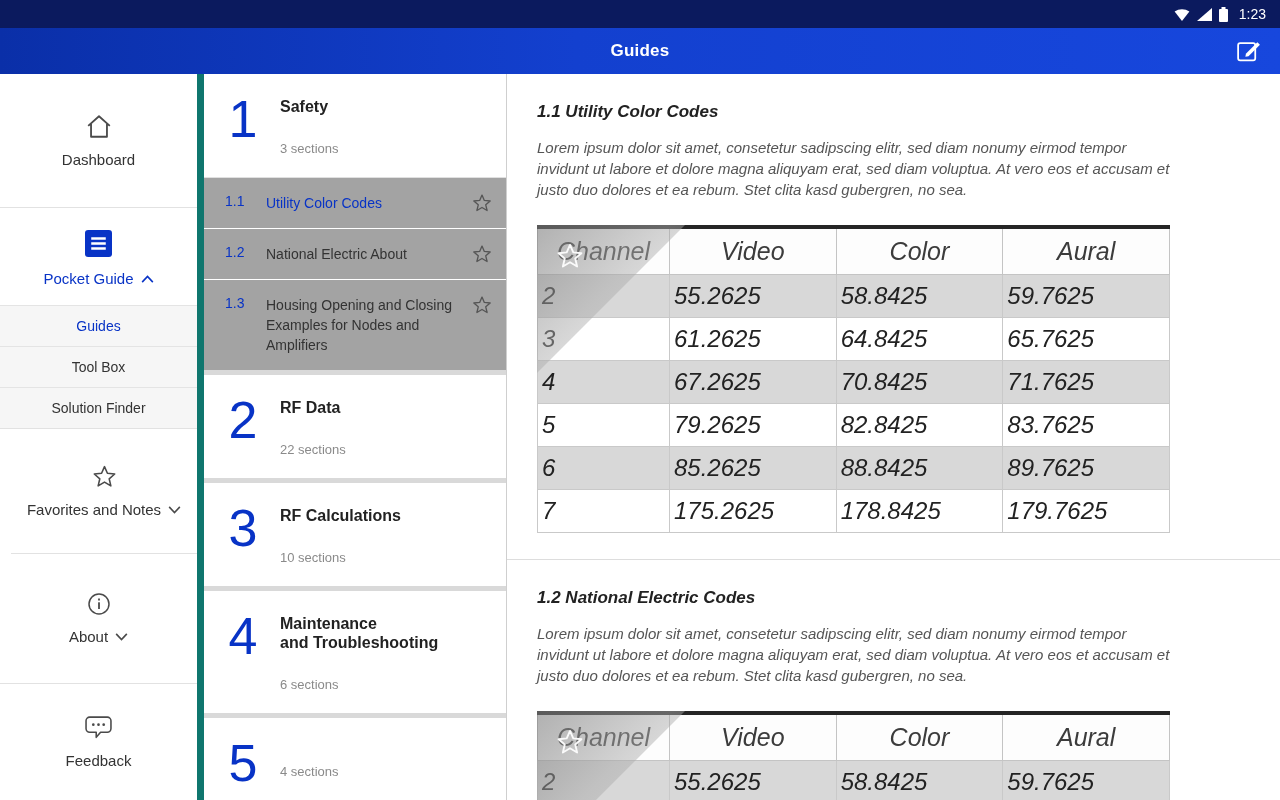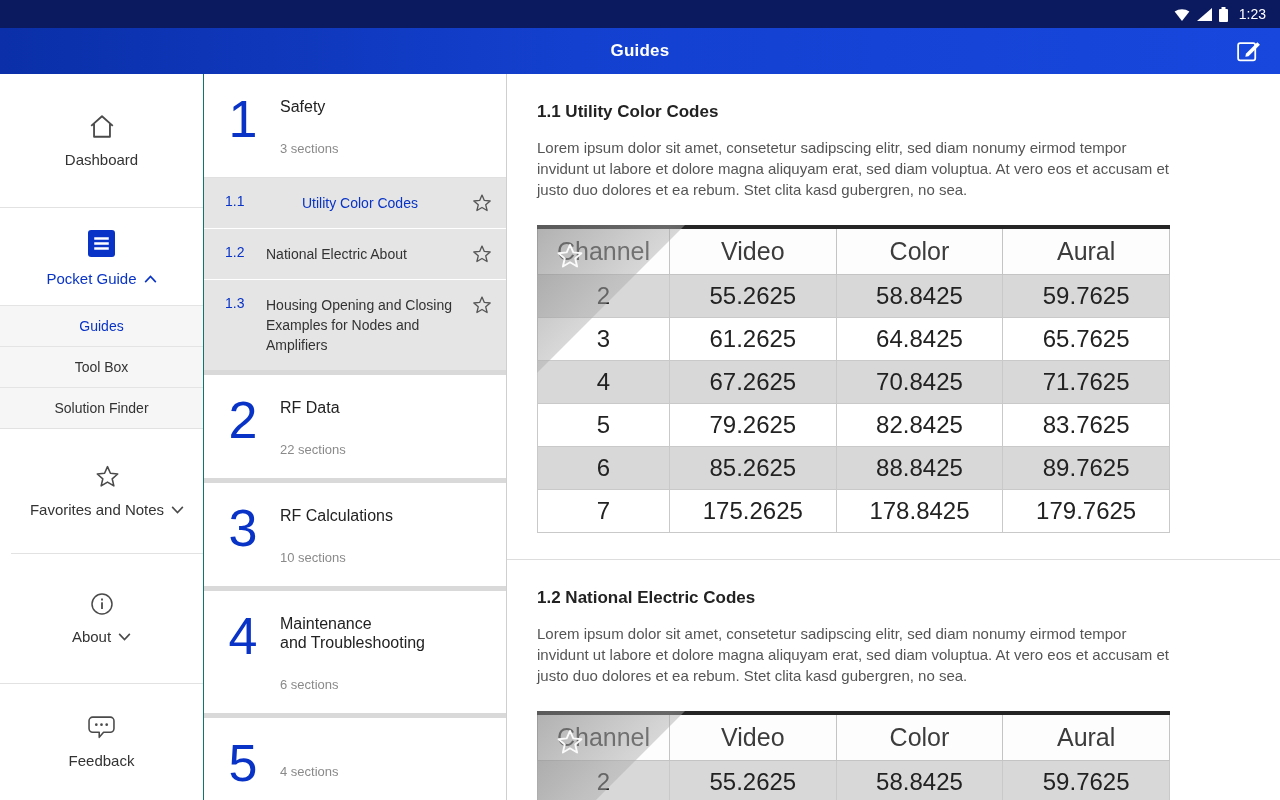--- a/index.html
+++ b/index.html
@@ -39,7 +39,7 @@
   .chapter-card { background:#fff; }
   .chapter-head { display:flex; gap:18px; padding:21px 14px 21px 20px; cursor:pointer; align-items:flex-start; }
   .chapter-num { color:#0833c6; font-size:52px; line-height:0.95; width:38px; text-align:center; flex:0 0 38px; }
-  .chapter-title { font-size:16px; font-weight:normal; color:#222; line-height:19px; white-space:pre-line; margin-top:2px; }
+  .chapter-title { font-size:16px; font-weight:bold; color:#222; line-height:19px; white-space:pre-line; margin-top:2px; }
   .chapter-count { font-size:13px; color:#8a8a8a; margin-top:25px; }
   .section-rows { border-top:1px solid #e0e0e0; }
   .section-row { display:flex; gap:13px; padding:15px 14px 15px 21px; background:#e5e5e5; border-bottom:1px solid #fff; font-size:14px; align-items:flex-start; cursor:pointer; }

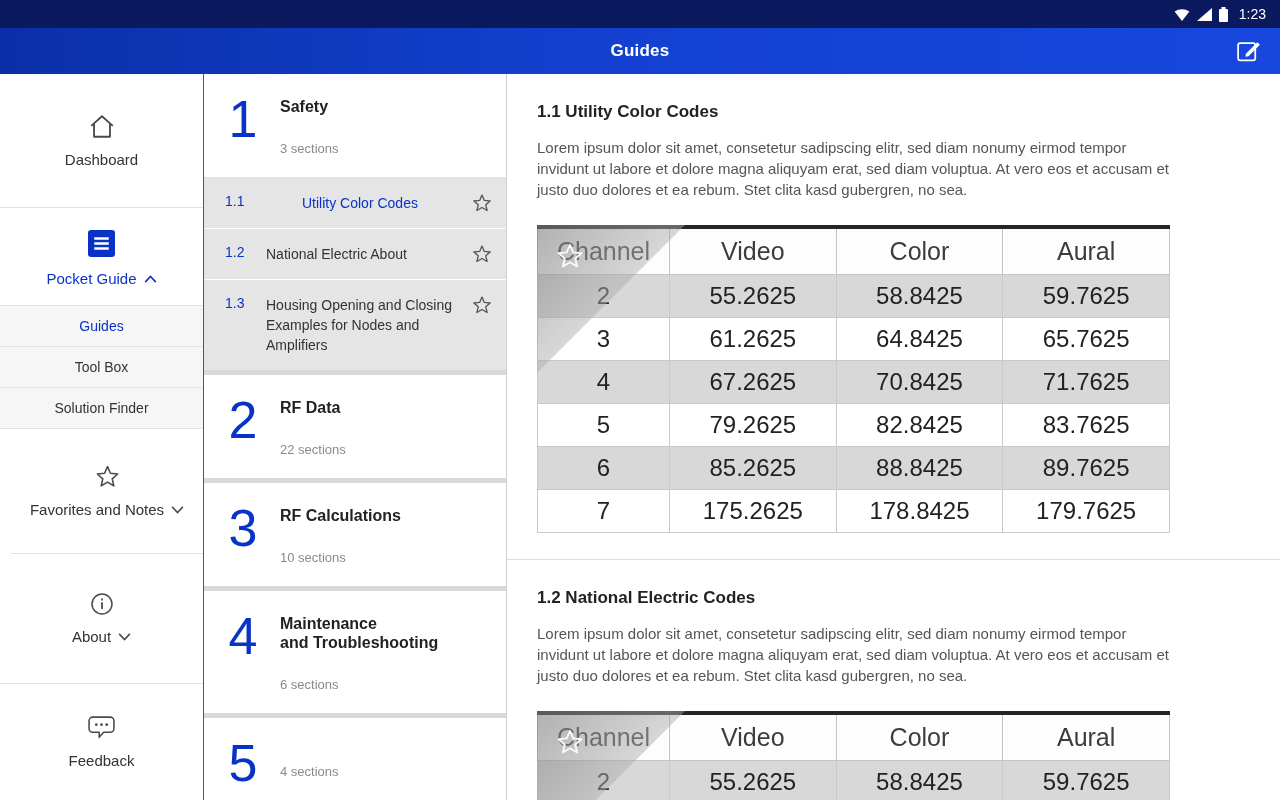--- a/index.html
+++ b/index.html
@@ -52,7 +52,7 @@
 
   
   .content { flex:1; background:#fff; overflow:hidden; }
-  .content-section { padding:28px 76px 26px 30px; }
+  .content-section { padding:28px 76px 26px 30px;font-style:italic; }
   .content-section + .content-section { border-top:1px solid #ddd; }
   .section-heading { font-size:17px; font-weight:bold; color:#222; margin:0 0 15px; }
   .section-paragraph { font-size:15px; color:#555; line-height:21px; max-width:633px; margin:0 0 25px; }

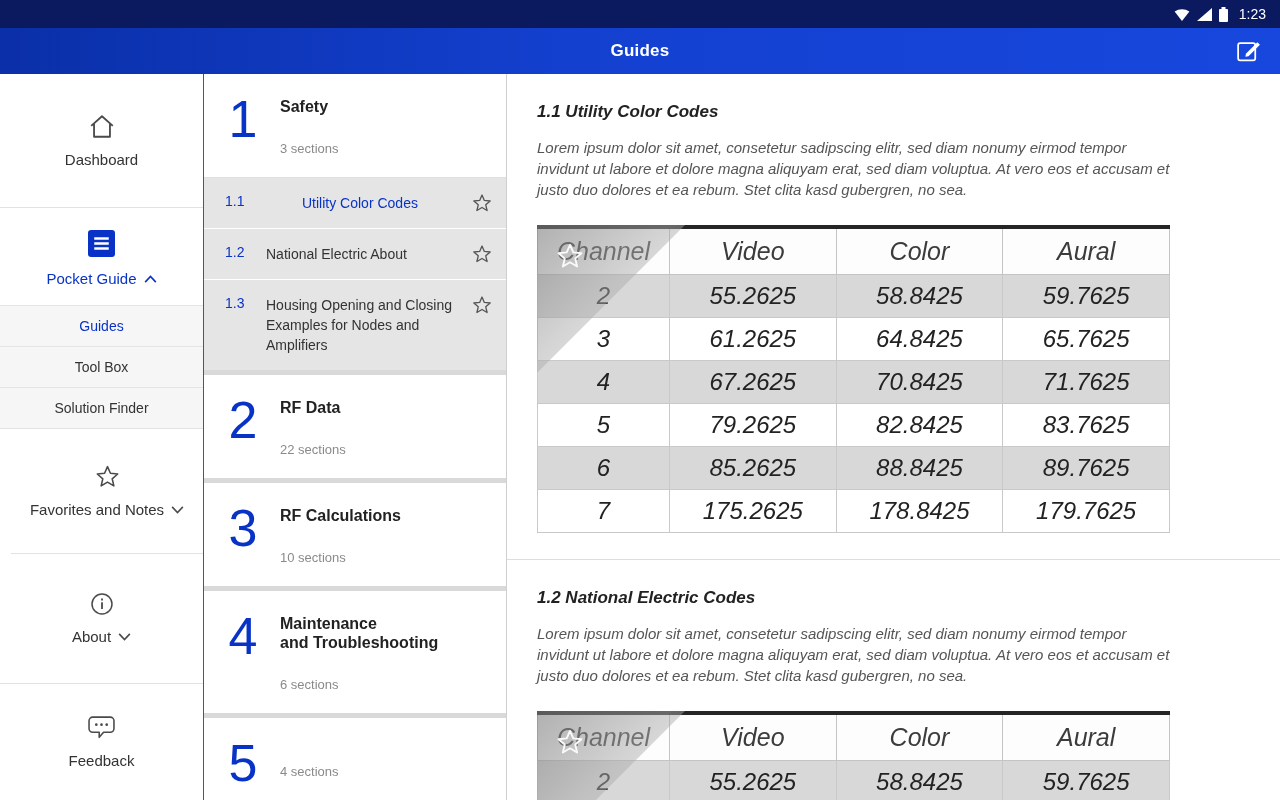--- a/index.html
+++ b/index.html
@@ -21,7 +21,7 @@
   .main { display:flex; flex:1; height:726px; overflow:hidden; }
 
   
-  .sidebar { width:204px; min-width:204px; background:#fff; border-right:1px solid #0f766e; display:flex; flex-direction:column; font-size:15px; color:#333; overflow:hidden; }
+  .sidebar { width:204px; min-width:204px; background:#fff; border-right:7px solid #0f766e; display:flex; flex-direction:column; font-size:15px; color:#333; overflow:hidden; }
   .nav-block { display:flex; flex-direction:column; align-items:center; justify-content:center; gap:12px; border-bottom:1px solid #e2e2e2; cursor:pointer; }
   .nav-dashboard { flex:0 0 134px; }
   .nav-favorites { flex:0 0 125px;margin-left:11px; }

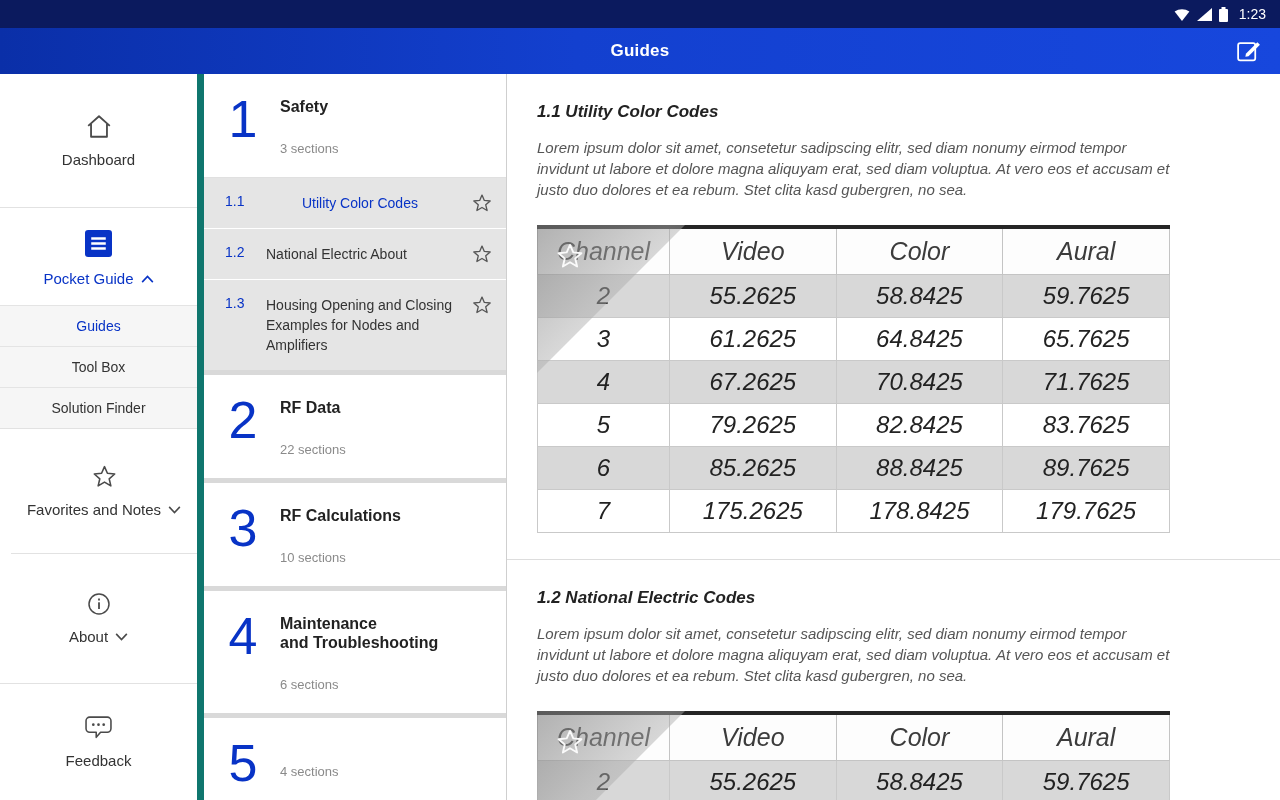--- a/index.html
+++ b/index.html
@@ -42,7 +42,7 @@
   .chapter-title { font-size:16px; font-weight:bold; color:#222; line-height:19px; white-space:pre-line; margin-top:2px; }
   .chapter-count { font-size:13px; color:#8a8a8a; margin-top:25px; }
   .section-rows { border-top:1px solid #e0e0e0; }
-  .section-row { display:flex; gap:13px; padding:15px 14px 15px 21px; background:#e5e5e5; border-bottom:1px solid #fff; font-size:14px; align-items:flex-start; cursor:pointer; }
+  .section-row { display:flex; gap:13px; padding:15px 14px 15px 21px; background:#a3a3a3; border-bottom:1px solid #fff; font-size:14px; align-items:flex-start; cursor:pointer; }
   .section-row:last-child { border-bottom:none; }
   .sec-num { color:#0833c6; flex:0 0 28px; }
   .sec-title { color:#333; line-height:20px; flex:1; padding-right:4px; }

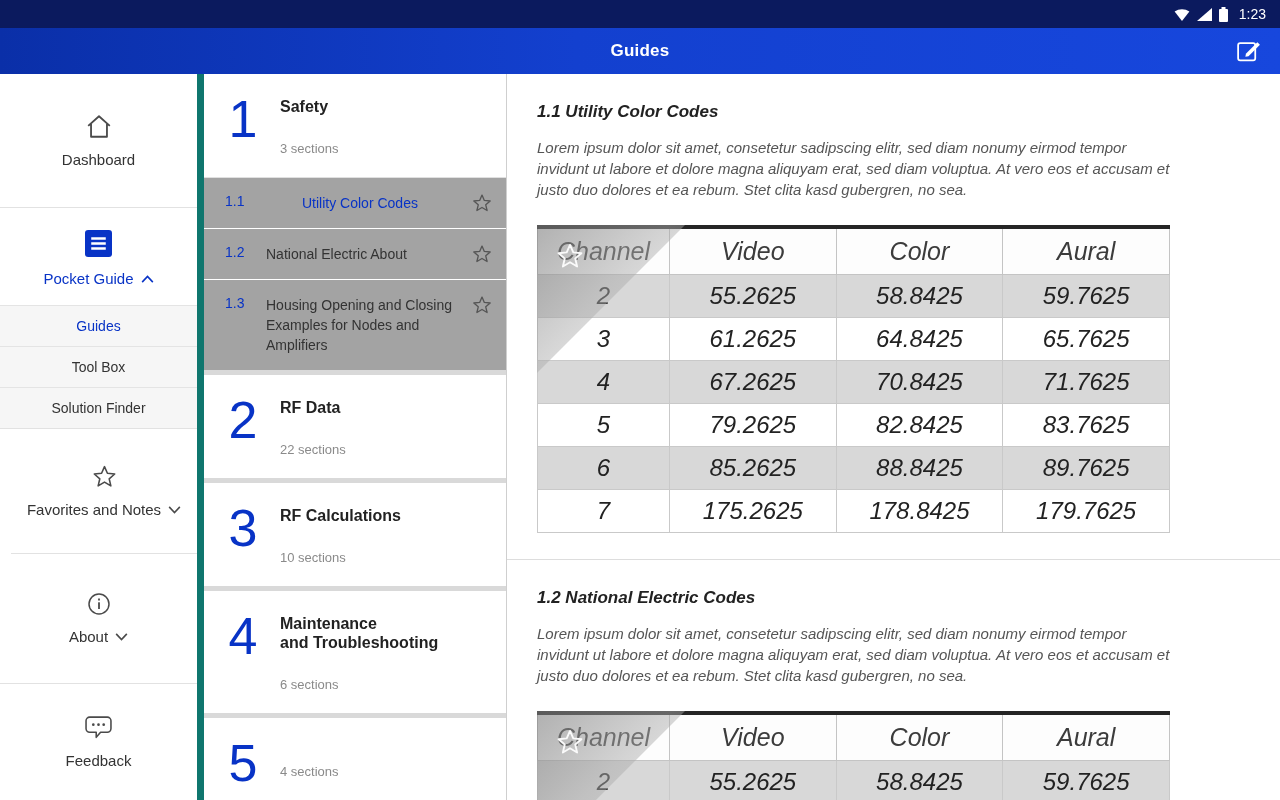--- a/index.html
+++ b/index.html
@@ -46,7 +46,7 @@
   .section-row:last-child { border-bottom:none; }
   .sec-num { color:#0833c6; flex:0 0 28px; }
   .sec-title { color:#333; line-height:20px; flex:1; padding-right:4px; }
-  .section-row.active .sec-title { color:#0833c6;margin-left:36px; }
+  .section-row.active .sec-title { color:#0833c6; }
   .row-star { background:none; border:none; padding:0; cursor:pointer; color:#555; width:20px; height:20px; flex:0 0 20px; margin-left:auto; }
   .row-star svg { width:20px; height:20px; display:block; }
 

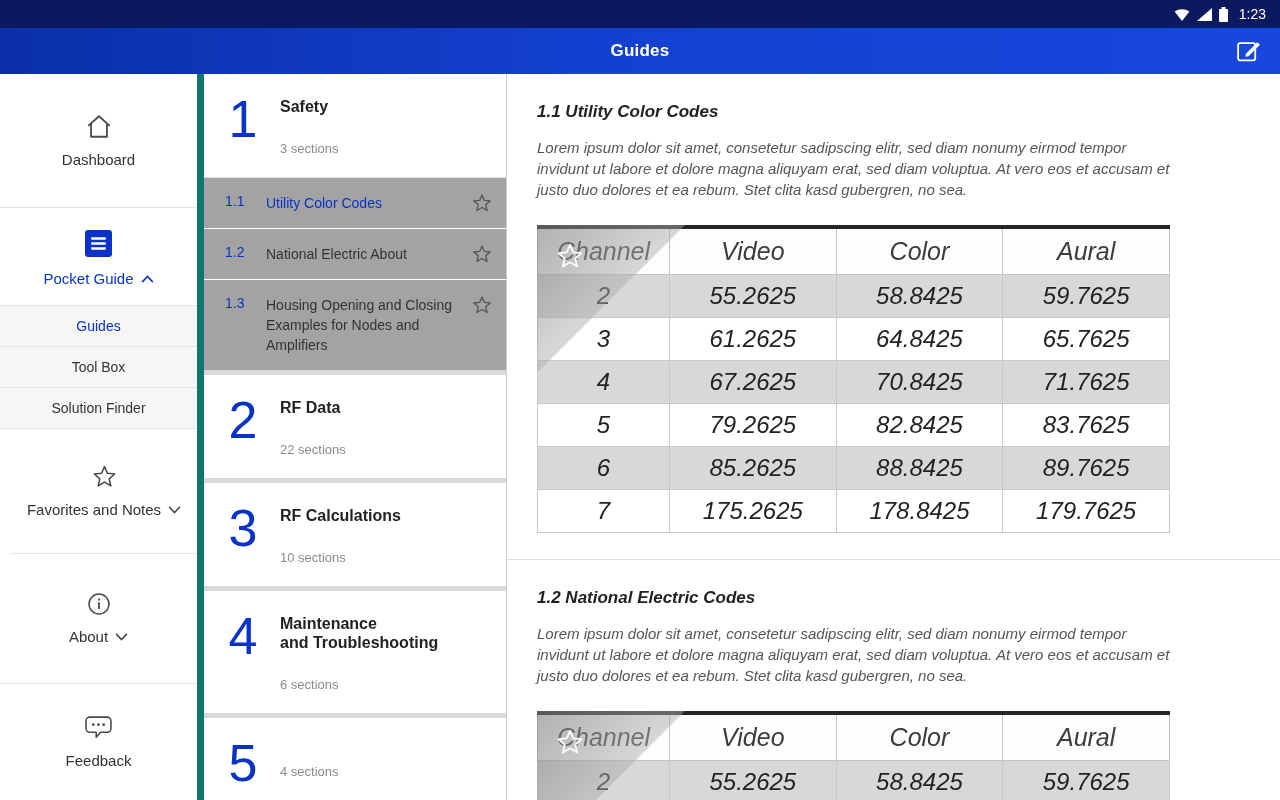--- a/index.html
+++ b/index.html
@@ -60,7 +60,7 @@
   table.data-table { border-collapse:collapse; width:633px; table-layout:fixed; border-top:4px solid #252525; }
   table.data-table col.c-channel { width:132px; }
   table.data-table th { font-size:25px; font-weight:normal; color:#3c3c3c; padding:8px 4px; background:#fdfdfd; border:1px solid #c4c4c4; border-top:none; text-align:center; }
-  table.data-table td { font-size:24px; color:#222; padding:7px 4px; border:1px solid #c9c9c9; text-align:center; }
+  table.data-table td { font-size:24px; color:#222; padding:7px 4px; border:1px solid #c9c9c9; text-align:left; }
   table.data-table tbody tr:nth-child(odd) td { background:#d8d8d8; }
   table.data-table tbody tr:nth-child(even) td { background:#fff; }
   .corner-ribbon { position:absolute; top:0; left:0; width:148px; height:148px; clip-path:polygon(0 0,100% 0,0 100%); background:linear-gradient(135deg, rgba(125,125,125,0.6) 0%, rgba(170,170,170,0.5) 45%, rgba(225,225,225,0.1) 100%); pointer-events:none; }

